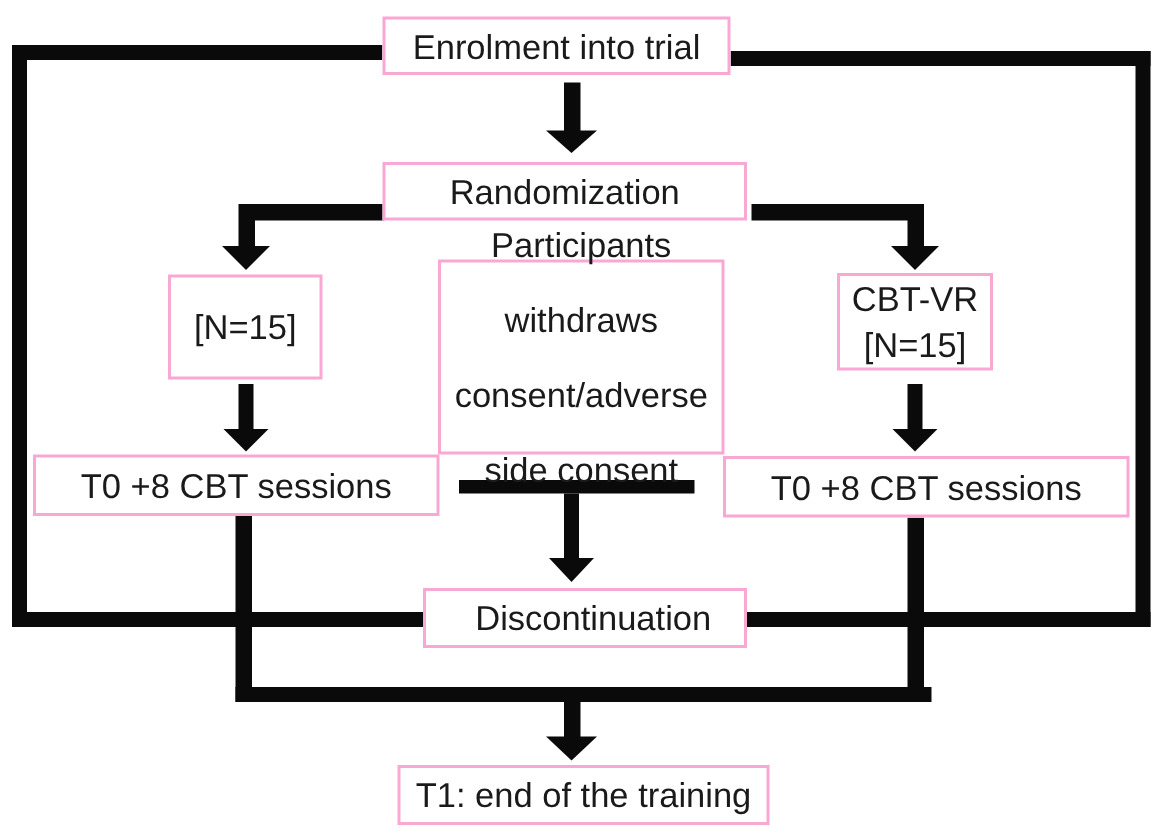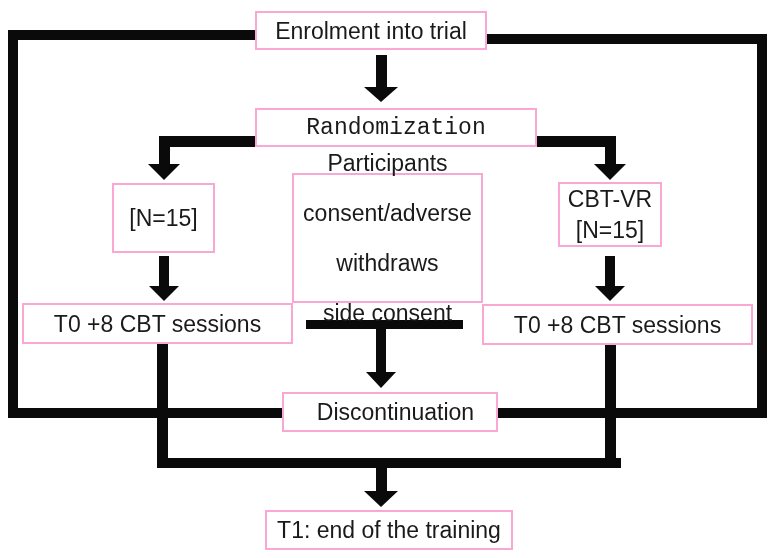--- a/index.html
+++ b/index.html
@@ -90,7 +90,7 @@
     <span class="ln">Enrolment into trial</span>
   </div>
 
-  <div class="box" style="left:255px; top:108px; width:282px; height:39px;font-family:Liberation Mono, monospace;">
+  <div class="box" style="left:255px; top:108px; width:243px; height:39px;">
     <span class="ln">Randomization</span>
   </div>
 

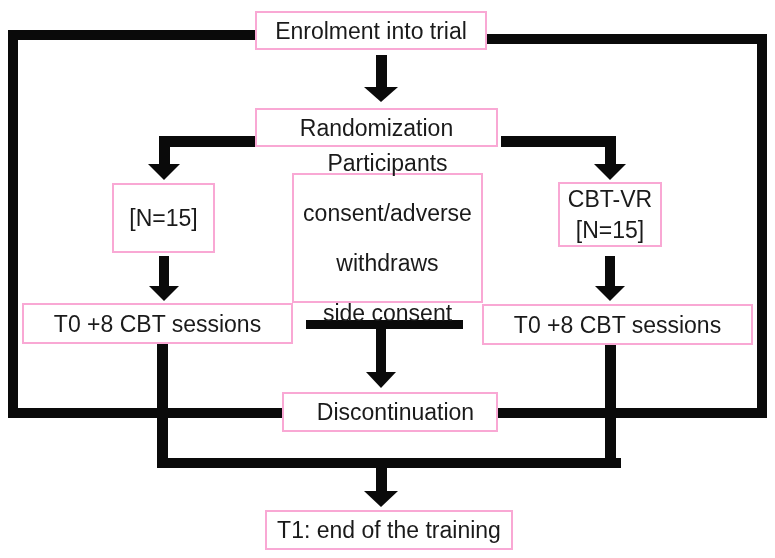--- a/index.html
+++ b/index.html
@@ -100,8 +100,8 @@
 
   <div class="box" style="left:292px; top:173px; width:191px; height:130px; line-height:31px;gap:19px;">
     <span class="ln">Participants</span>
+    <span class="ln">withdraws</span>
     <span class="ln">consent/adverse</span>
-    <span class="ln">withdraws</span>
     <span class="ln">side consent</span>
   </div>
 

